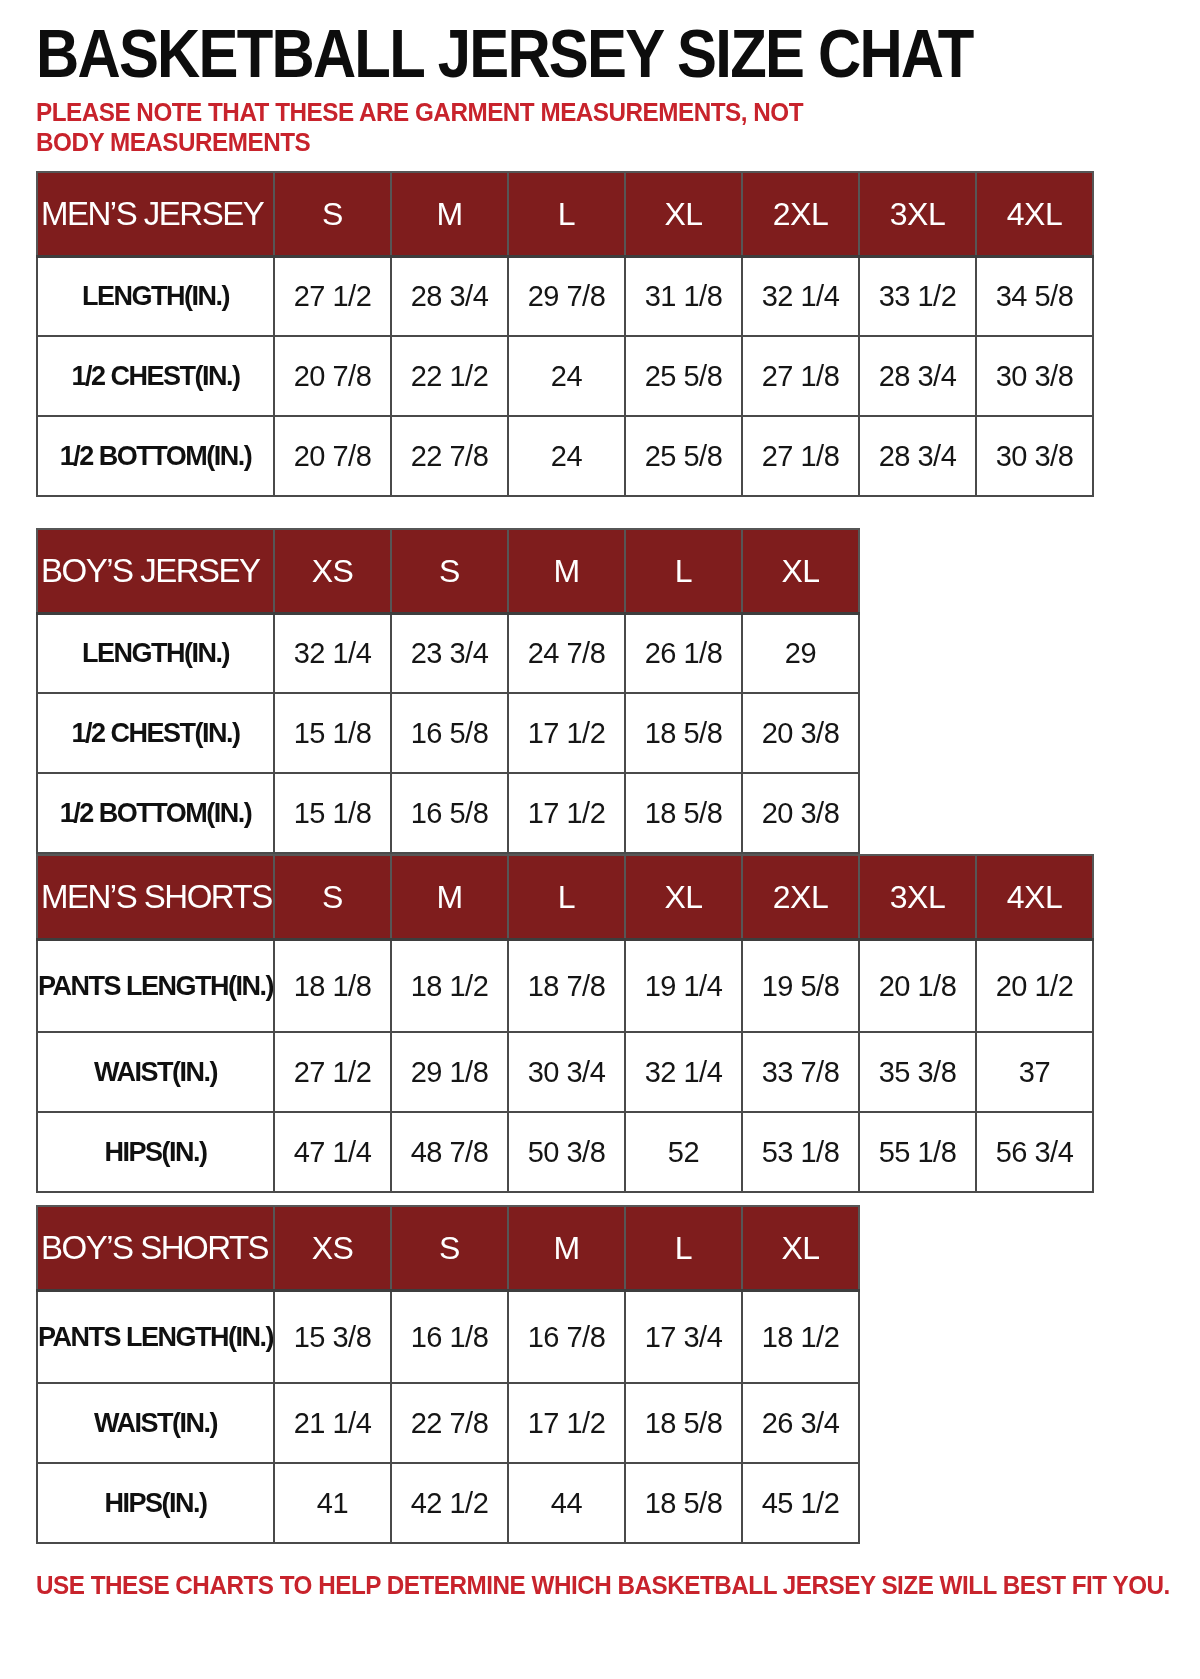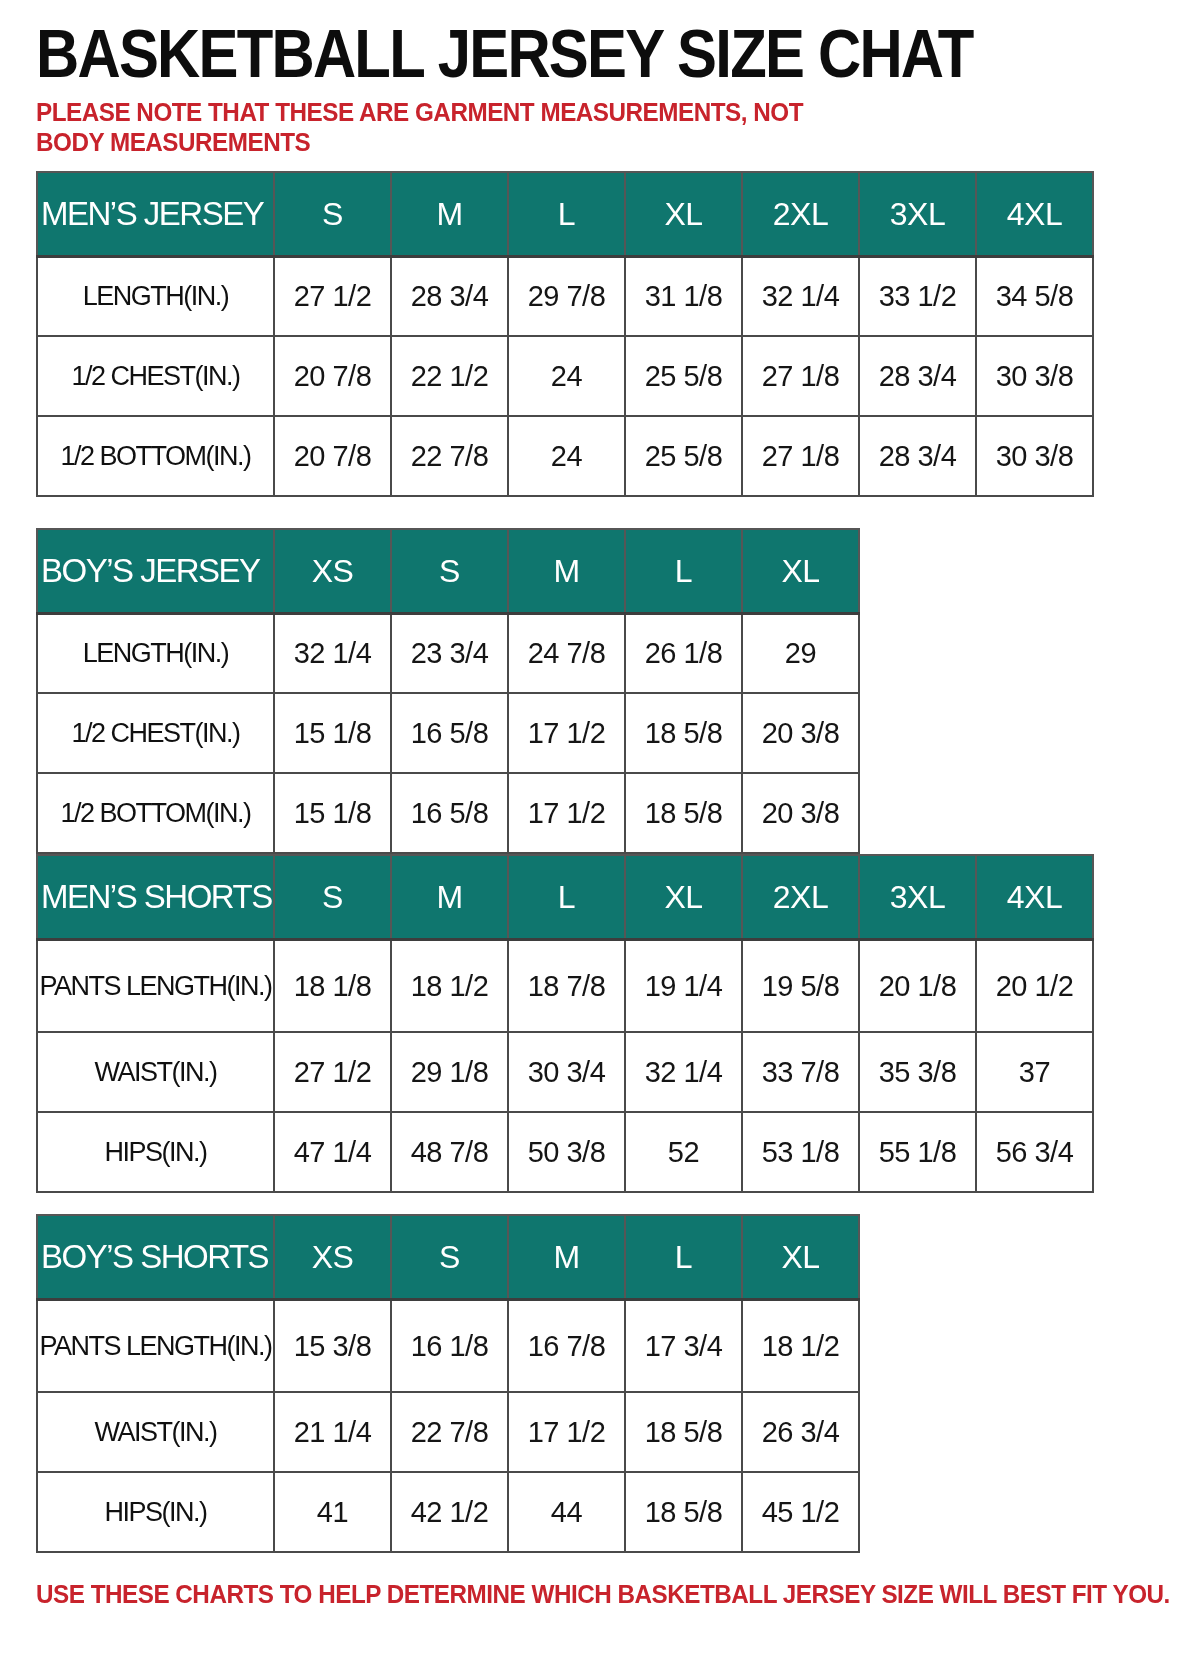--- a/index.html
+++ b/index.html
@@ -54,7 +54,7 @@
   th, td { padding: 0; text-align: center; overflow: hidden; }
 
   thead th {
-    background: #0f766e;
+    background: #7f1d1d;
     color: #ffffff;
     font-weight: normal;
     font-size: 32px;

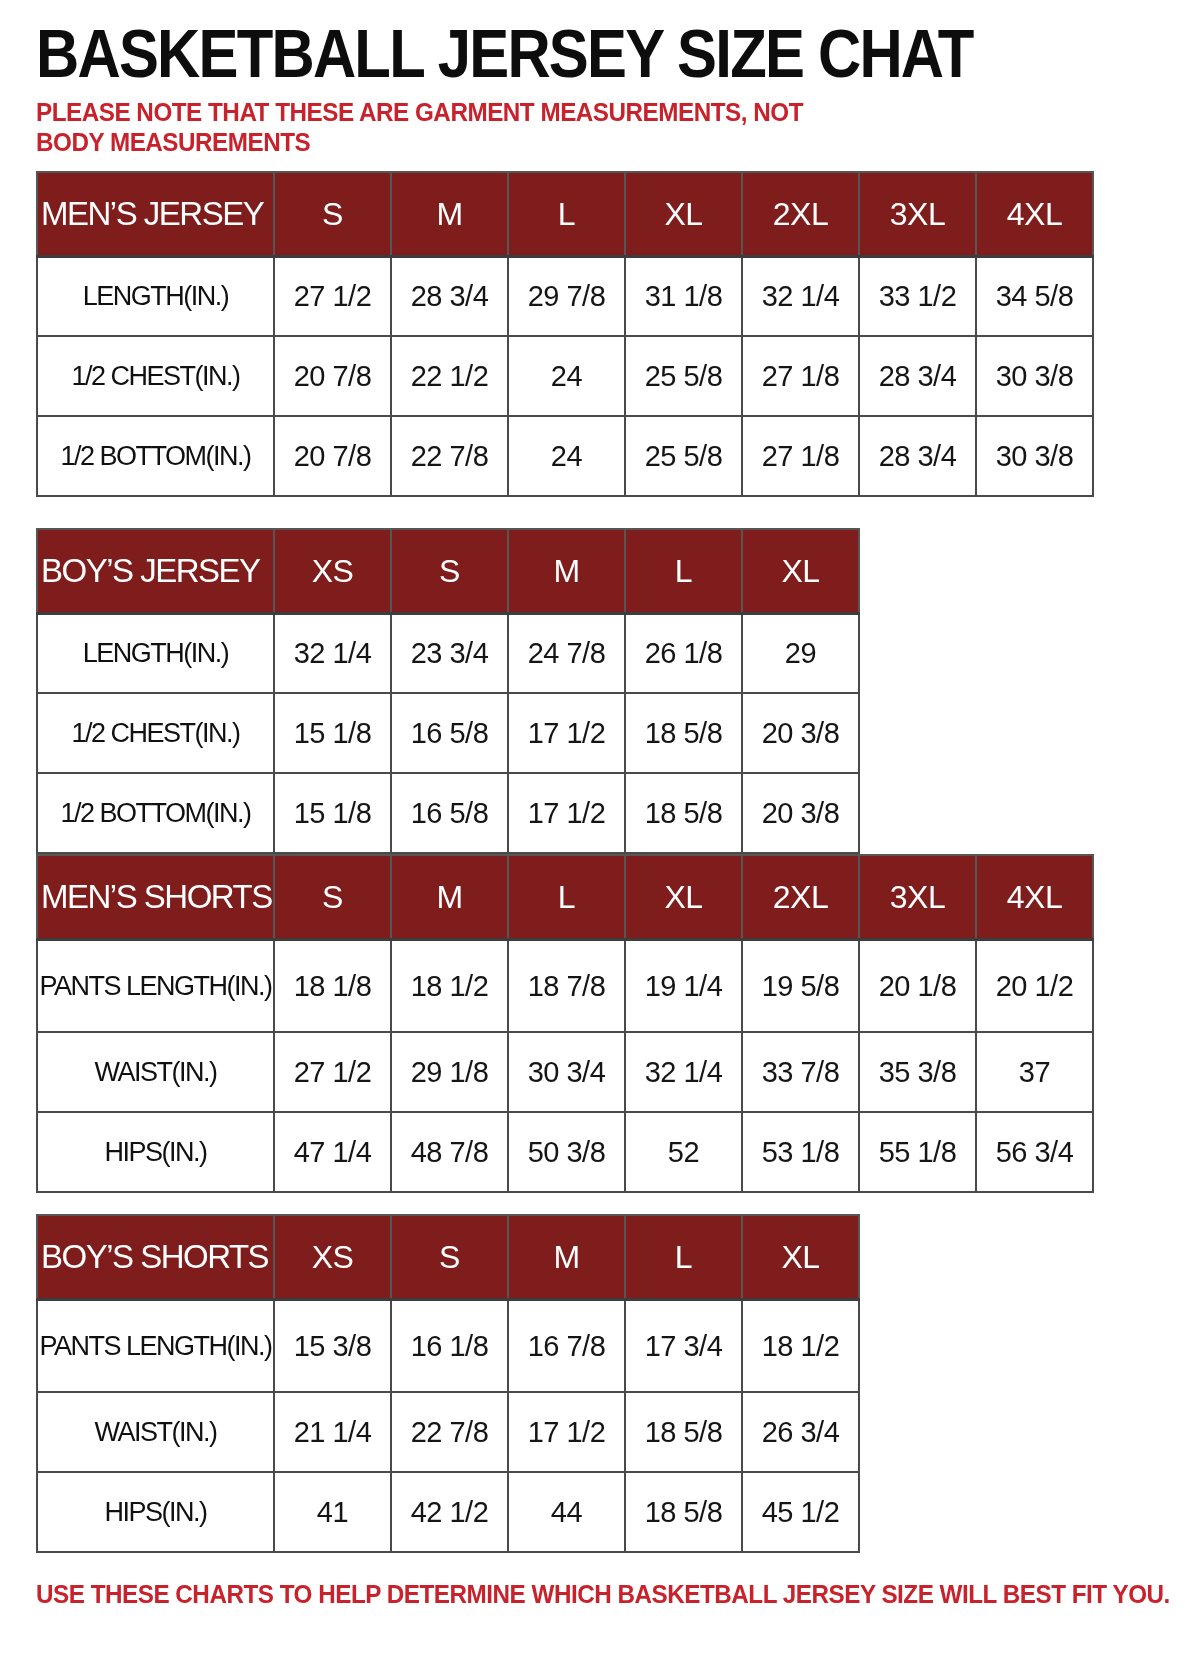--- a/index.html
+++ b/index.html
@@ -75,7 +75,7 @@
   tbody tr.tall { height: 93px; border-radius: 14px; }
   tbody th, tbody td { border: 2px solid #4a4a4a; background: #ffffff; }
   tbody th {
-    font-weight: normal;
+    font-weight: bold;
     font-size: 27px;
     letter-spacing: -1.5px;
     line-height: 1.05;

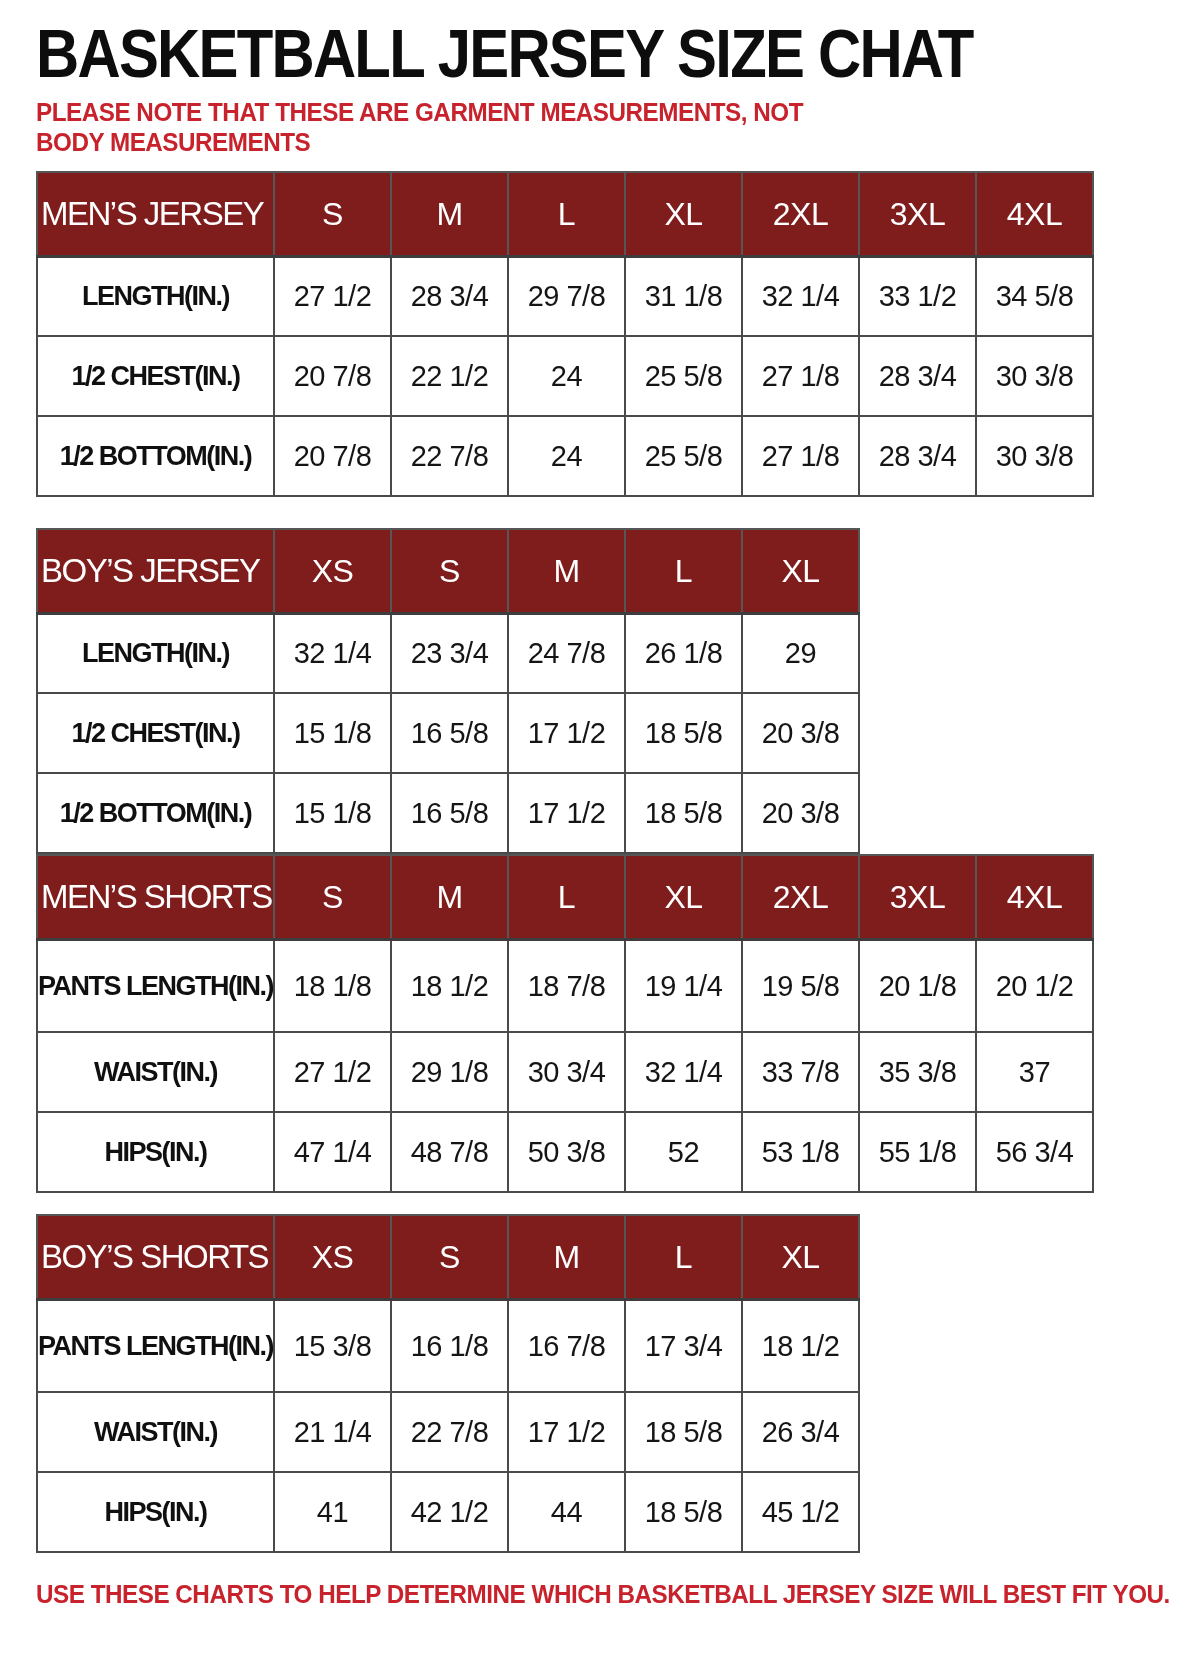--- a/index.html
+++ b/index.html
@@ -46,7 +46,7 @@
   table.t1 { margin-top: 14px; }
   table.t2 { margin-top: 31px; }
   table.t3 { }
-  table.t4 { margin-top: 21px; }
+  table.t4 { margin-top: 12px; }
 
   col.label-col { width: 237px; }
   col.data-col  { width: 117px; }

